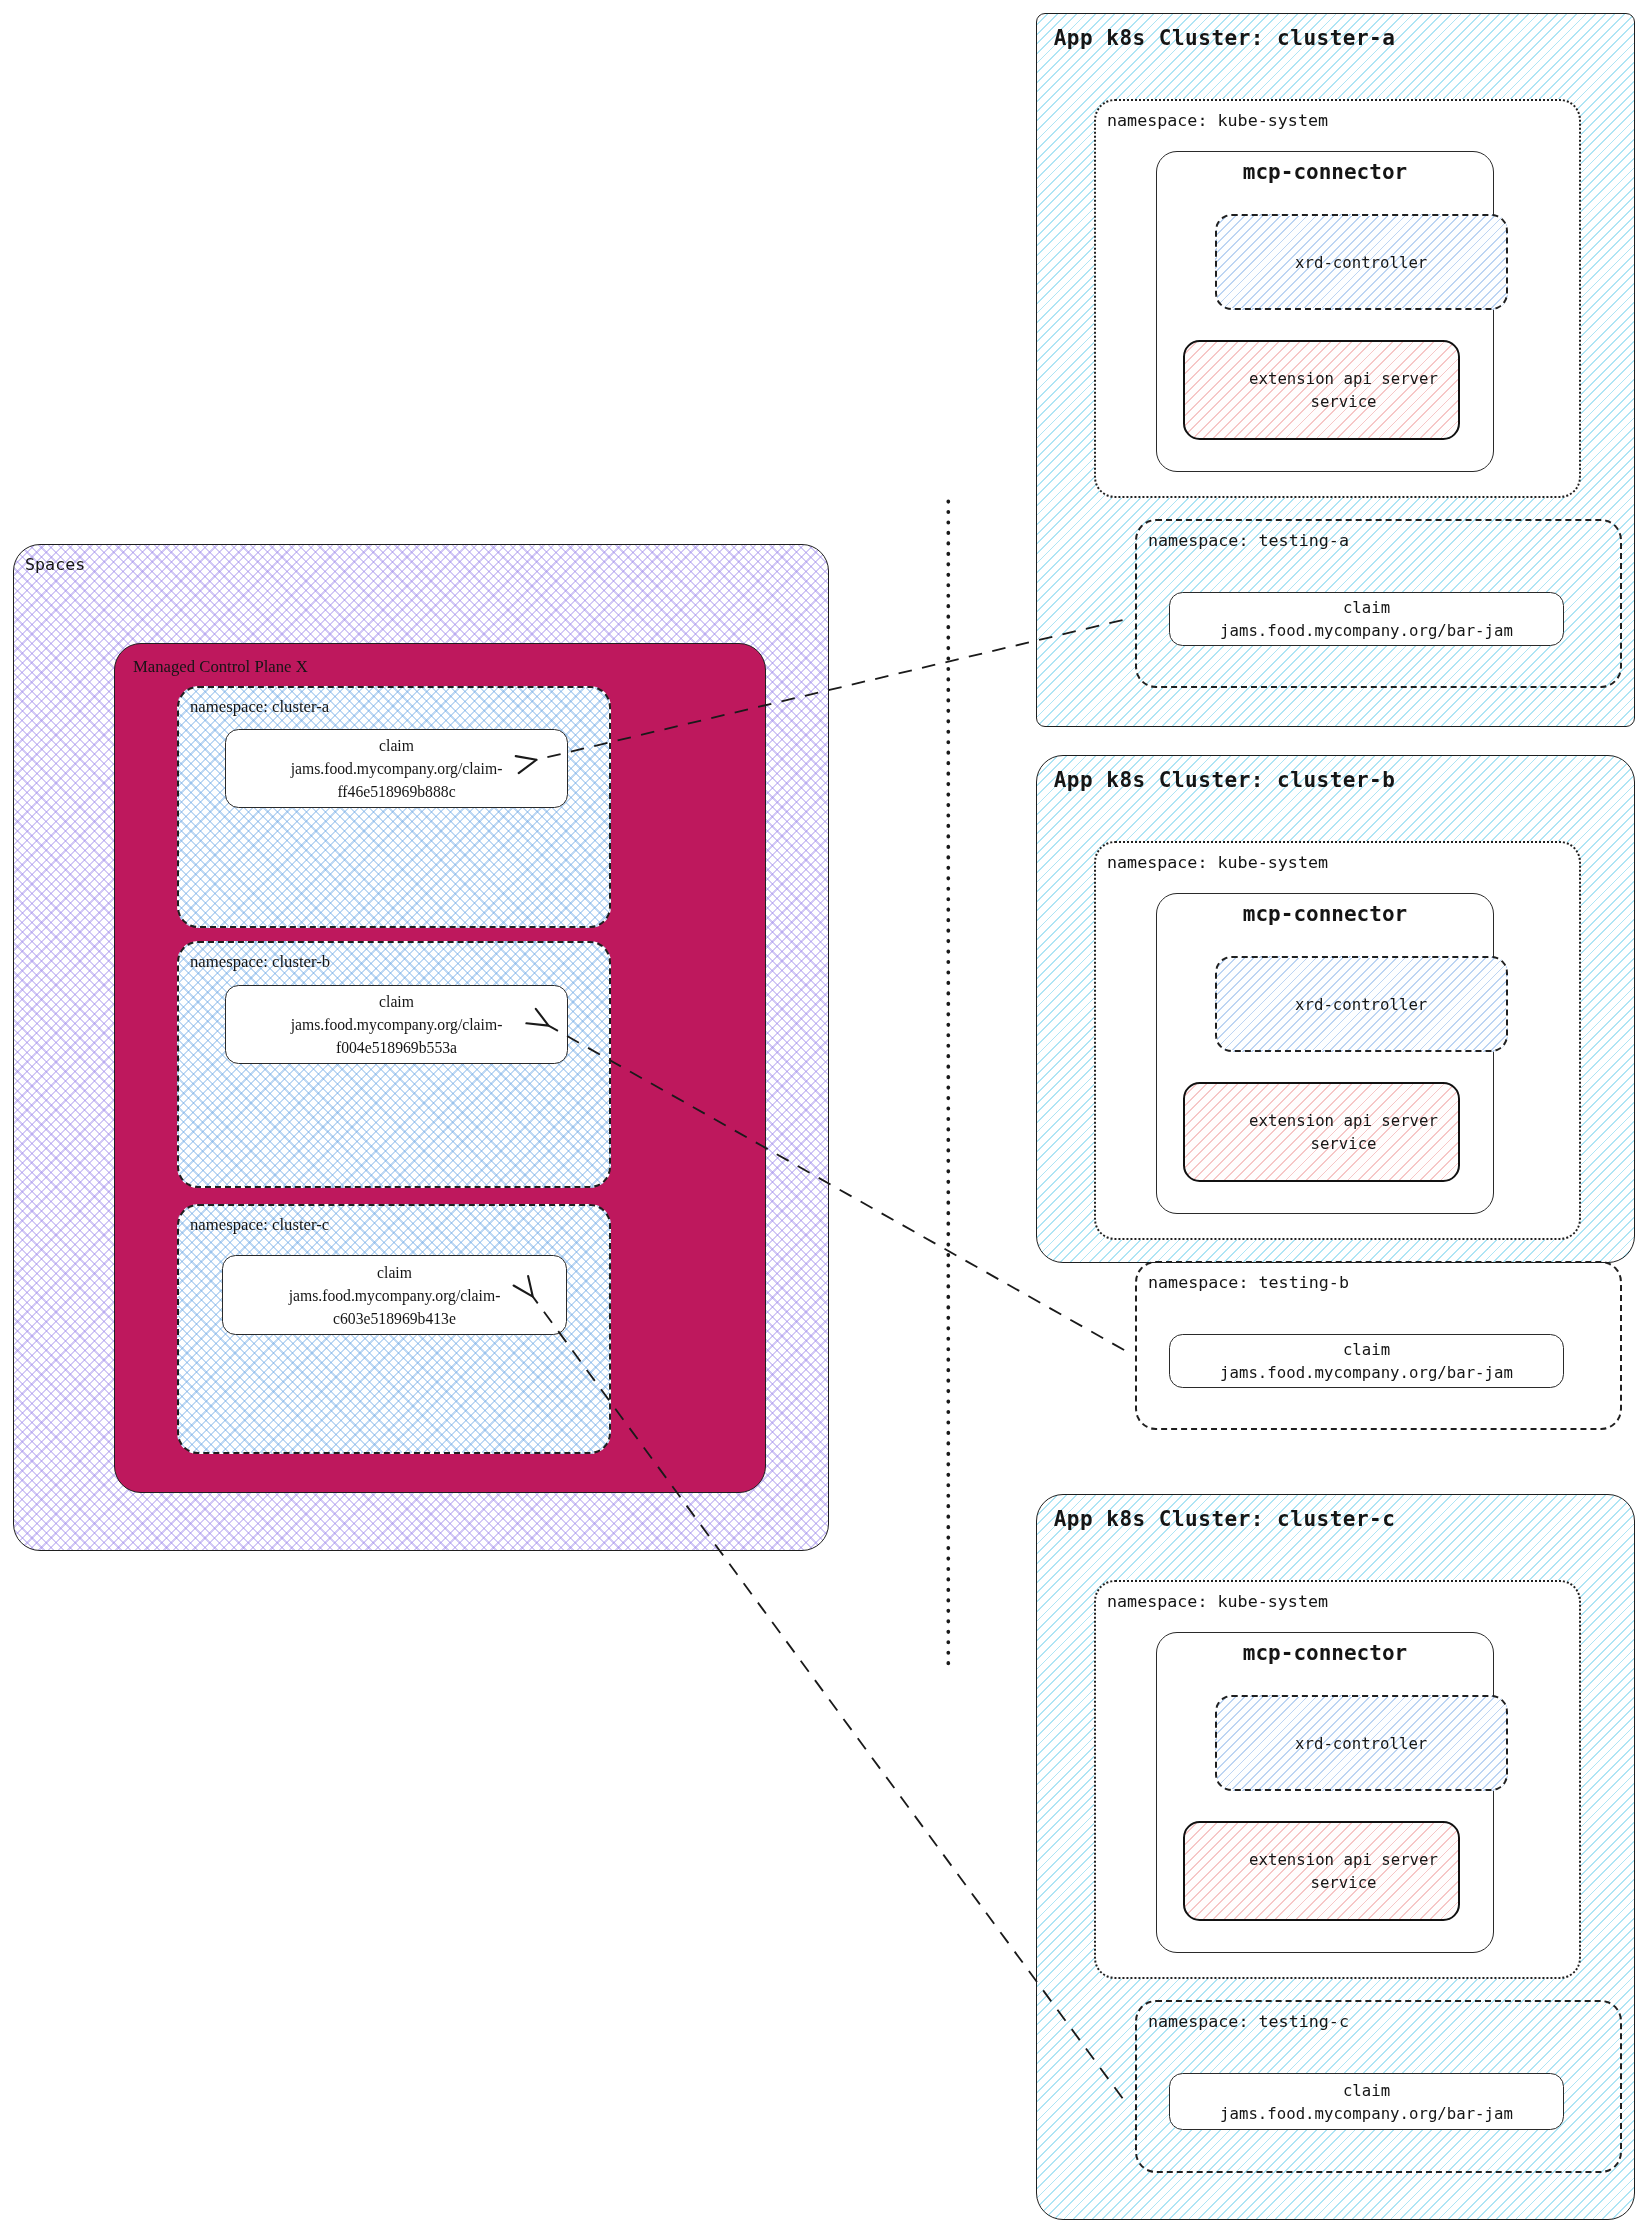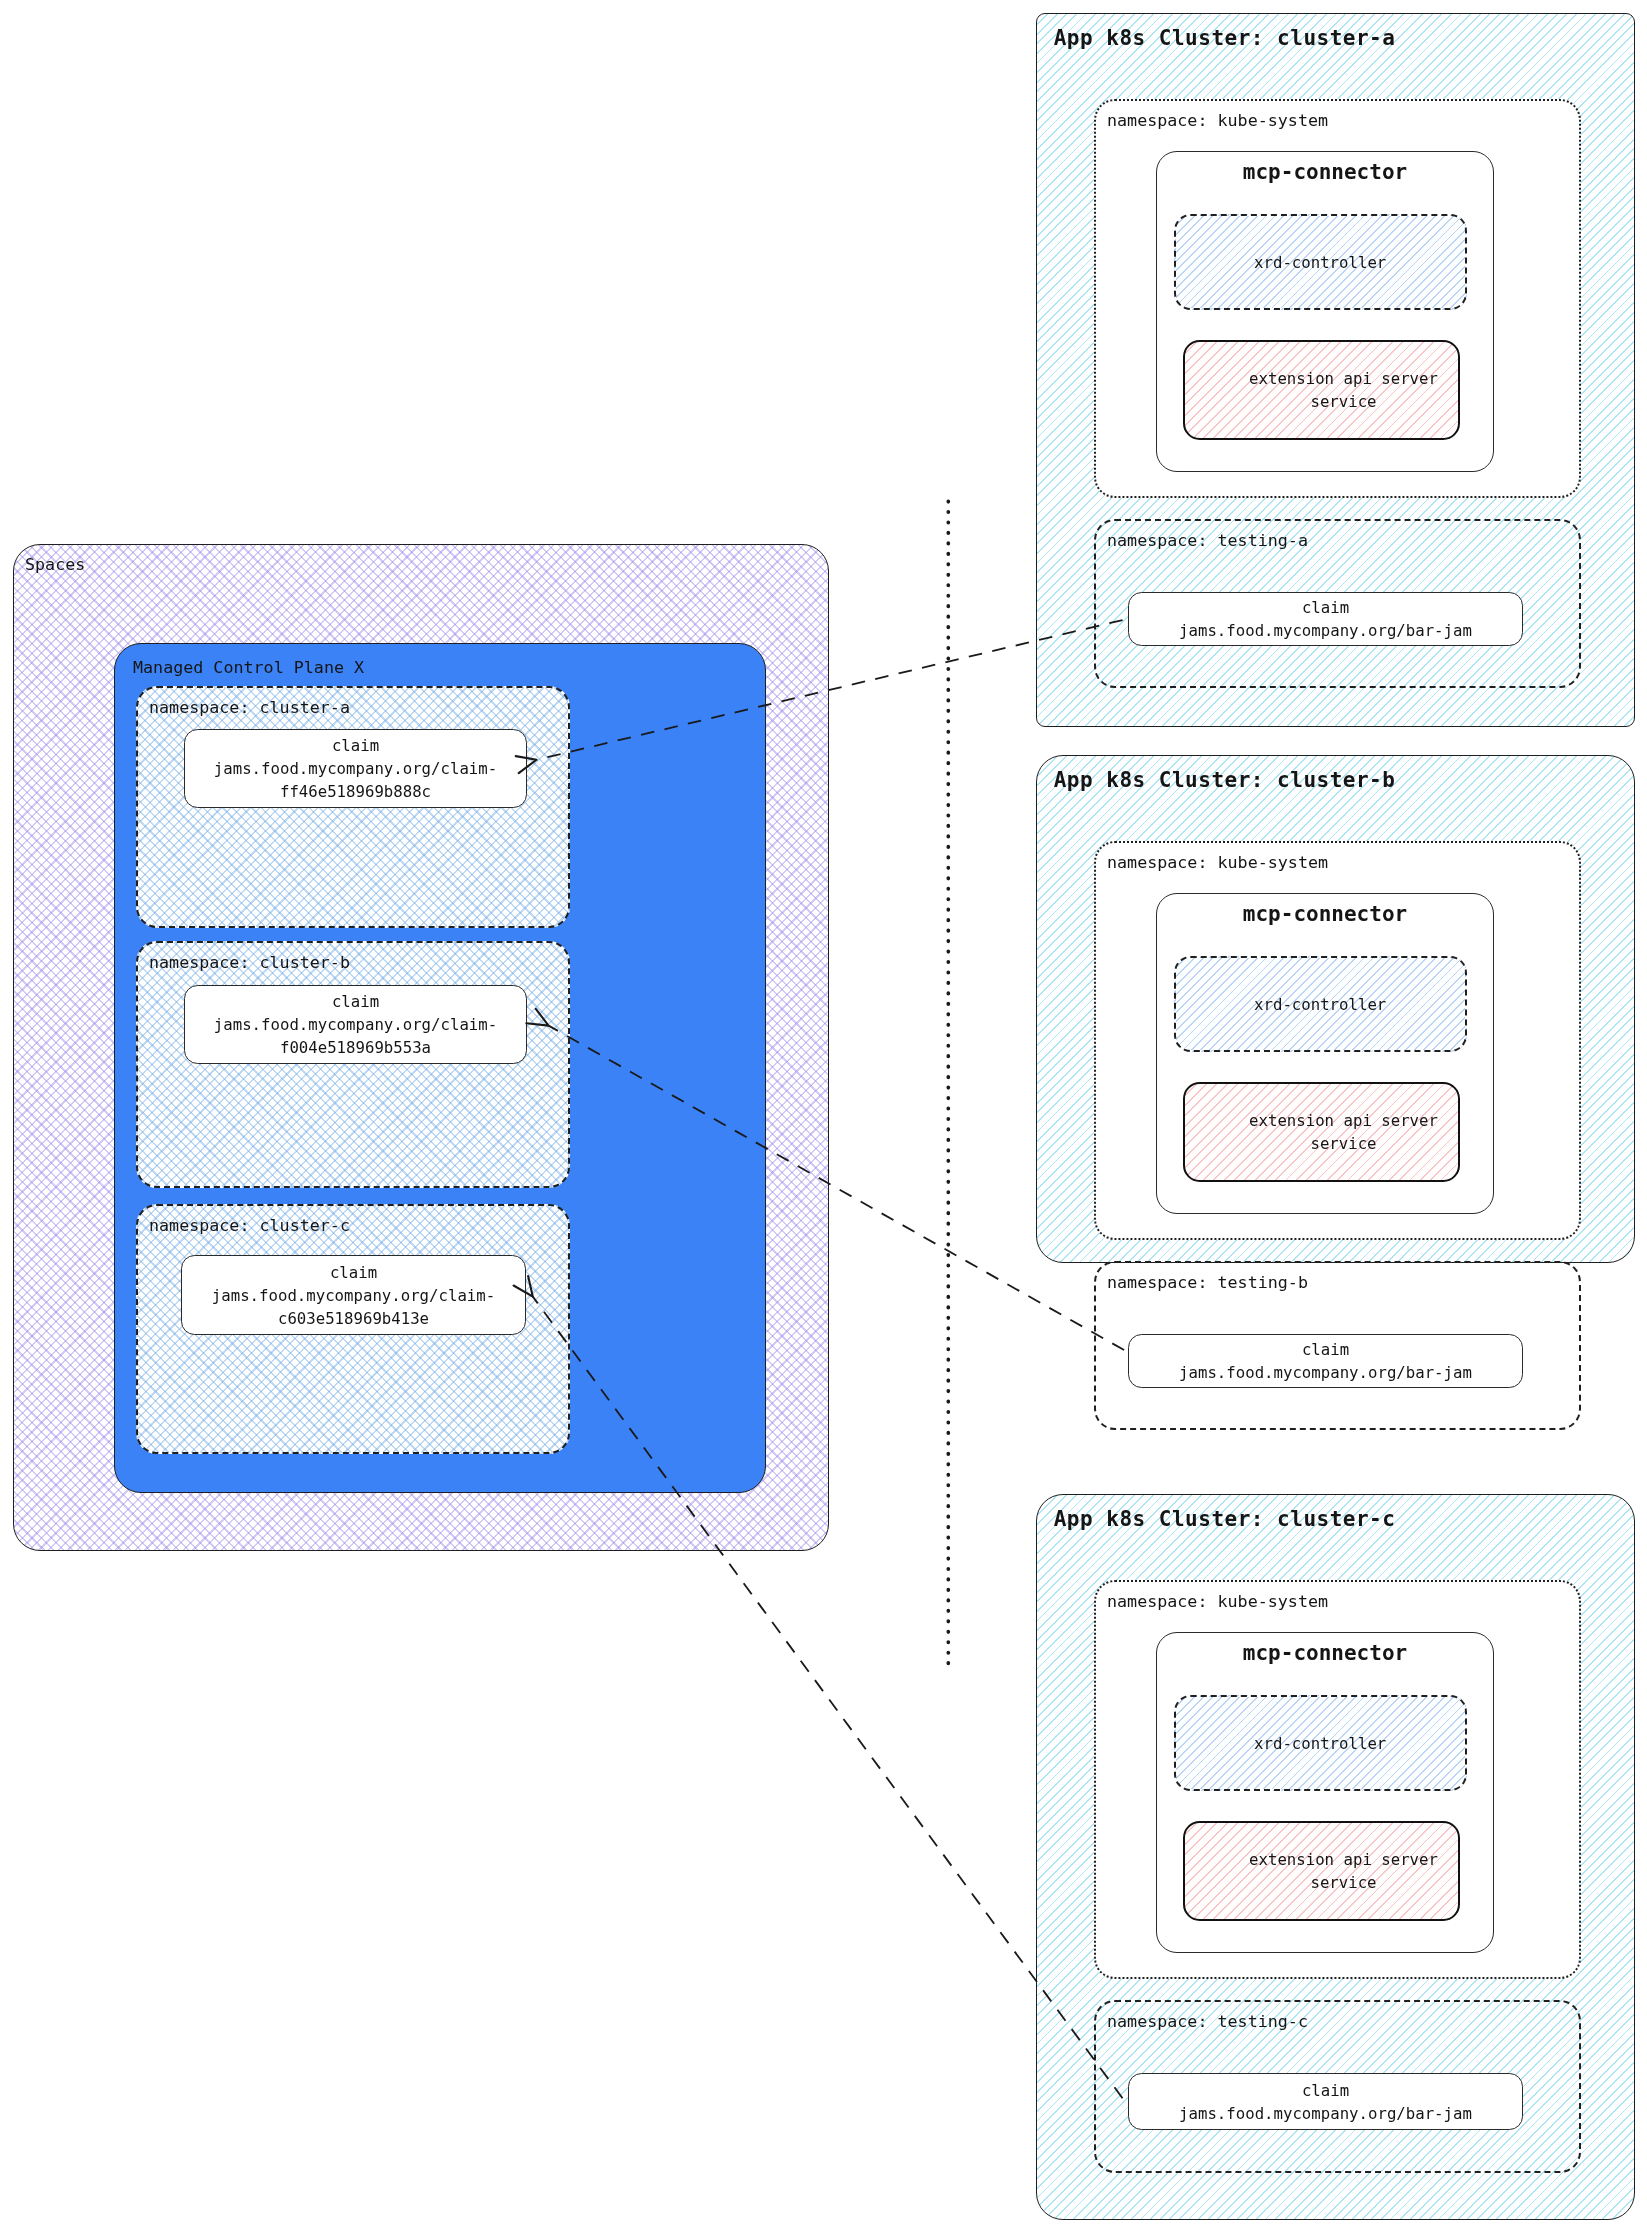--- a/index.html
+++ b/index.html
@@ -34,7 +34,7 @@
   .b-solid{border:1.6px solid #1f1f1f;}
   .b-solid-med{border:1.3px solid #2a2a2a;}
   .b-solid-thick{border:2.6px solid #111111;padding-left:44px;}
-  .b-dashed{border:2.4px dashed #1f1f1f;}
+  .b-dashed{border:2.4px dashed #1f1f1f;margin-left:41px;}
   .b-dotted{border:2.4px dotted #1f1f1f;}
   .r-xl{border-radius:27px;}
   .r-lg{border-radius:21px;}

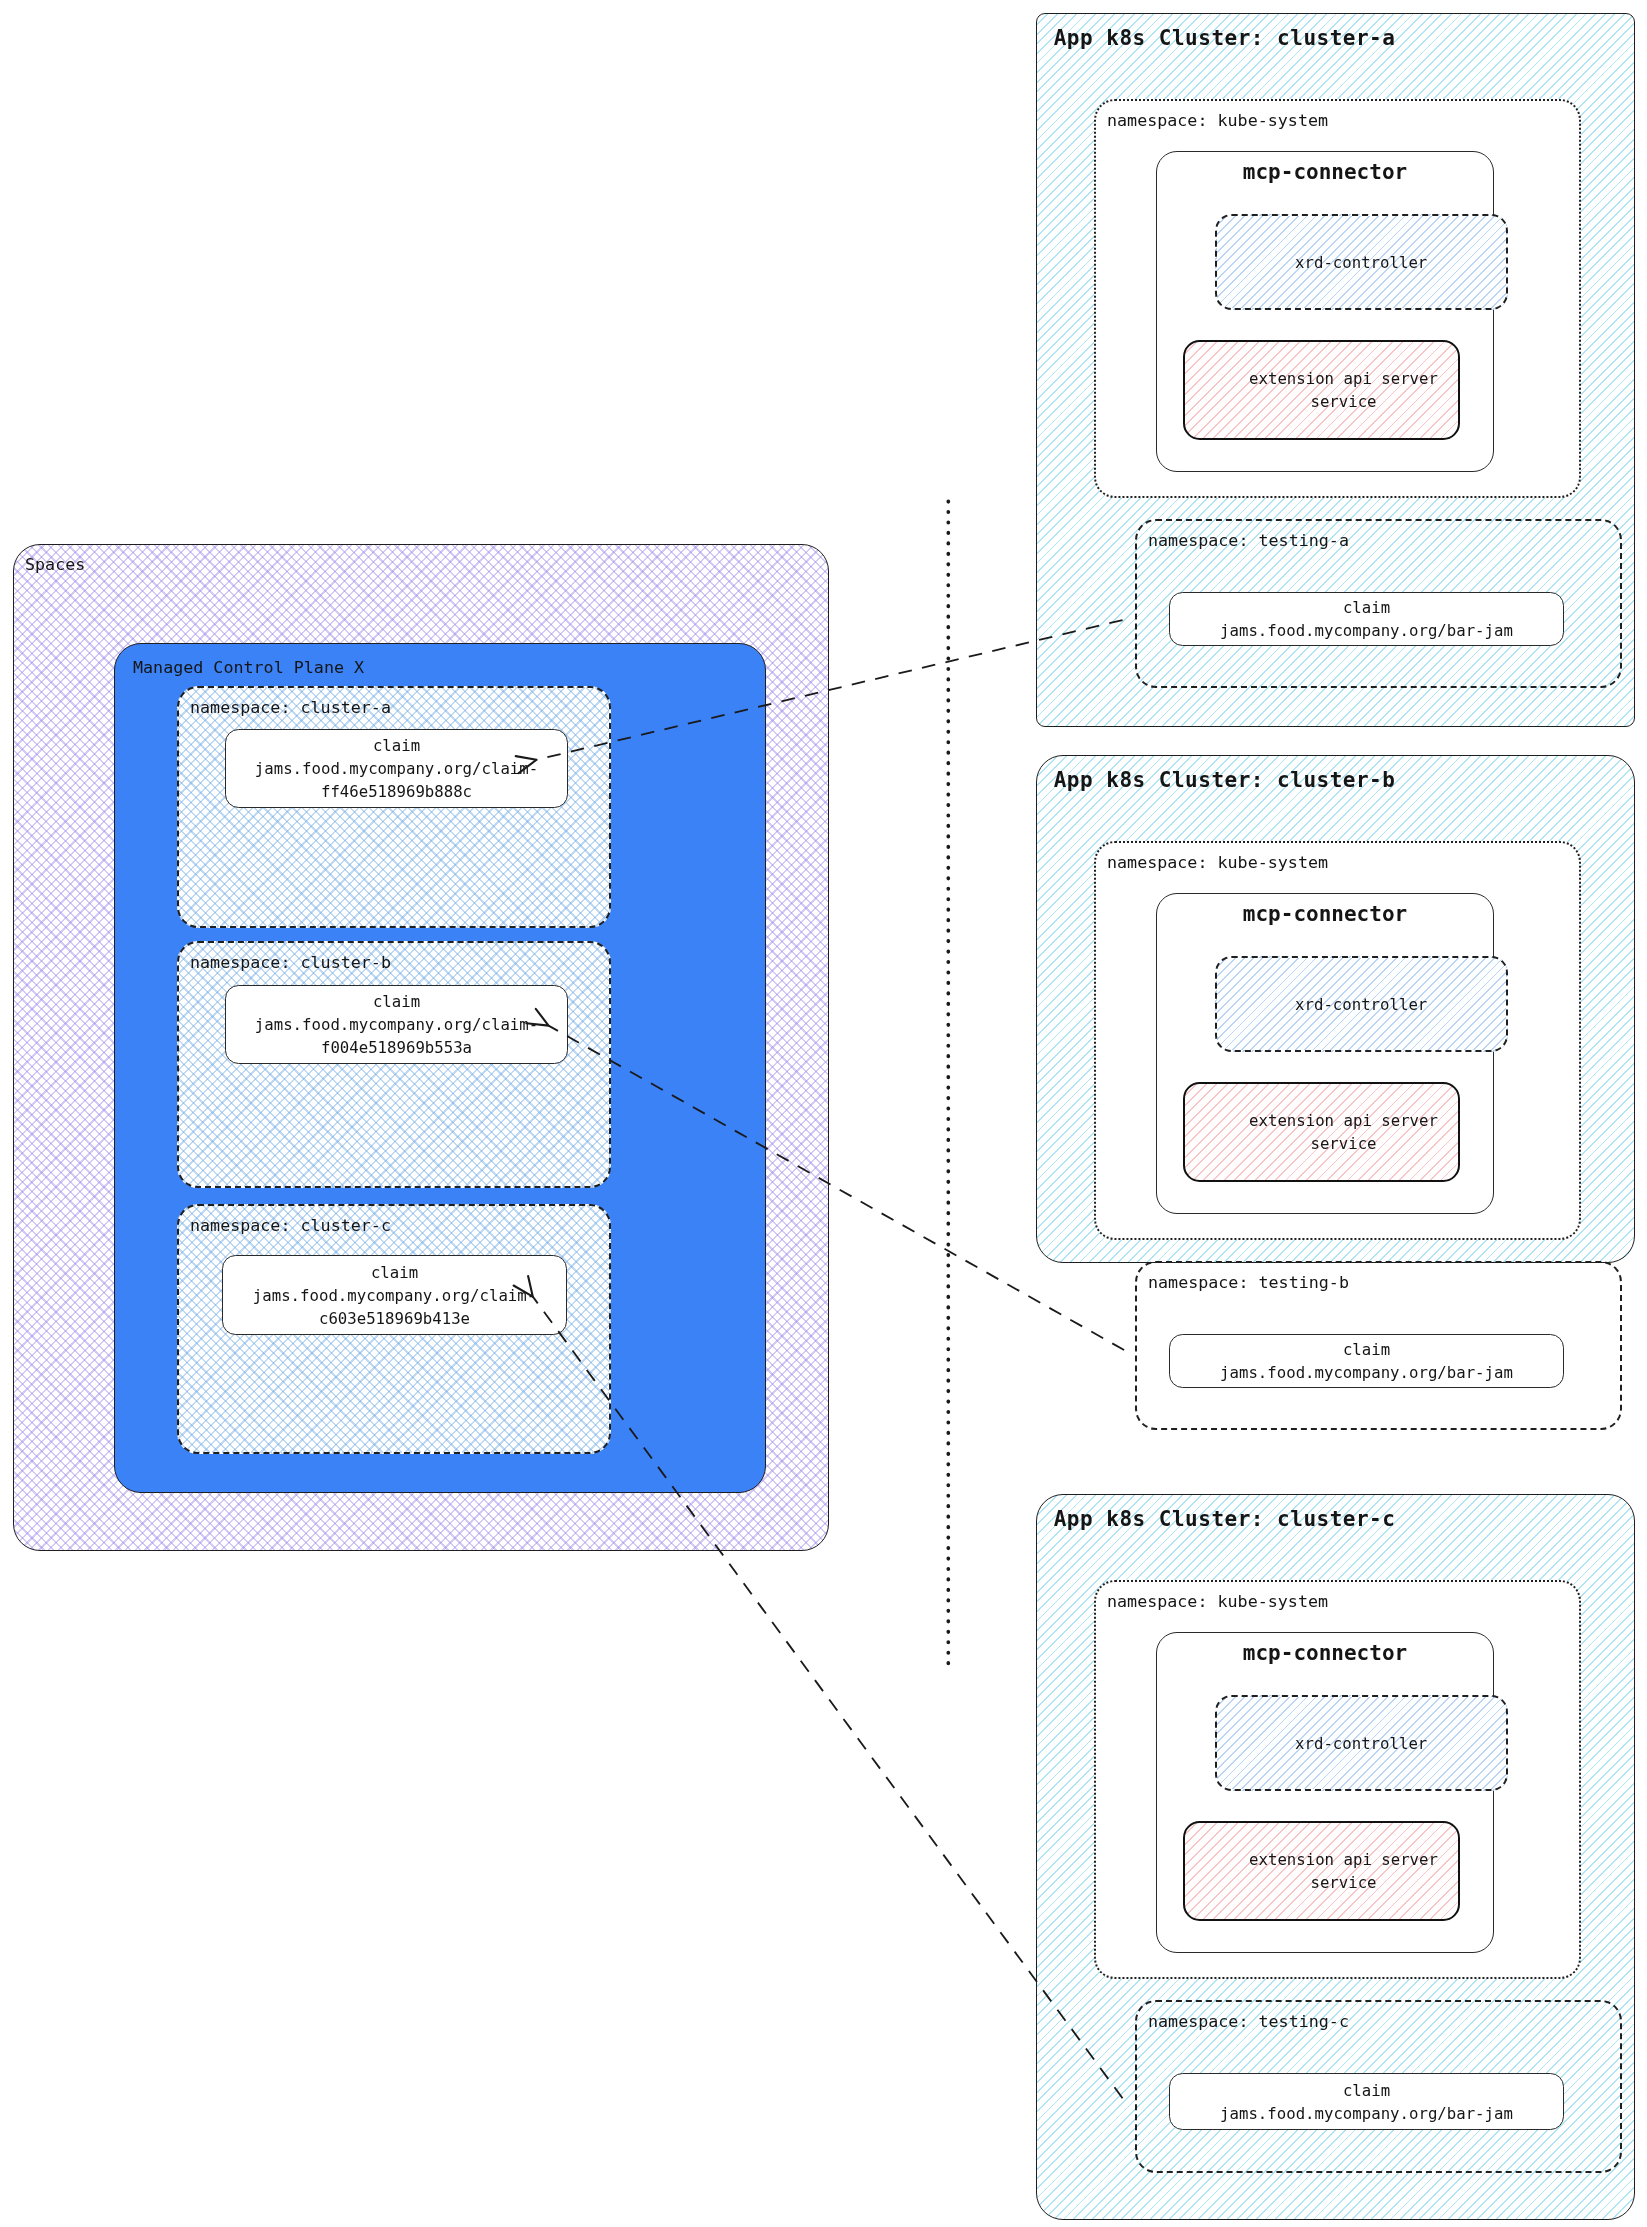--- a/index.html
+++ b/index.html
@@ -57,7 +57,7 @@
   <div class="corner-lbl fs-label">Spaces</div>
 </div>
 
-<div class="abs b-solid r-xl" style="left:114px;top:643px;width:652px;height:850px;background:#3b82f6;z-index:5;">
+<div class="abs b-solid r-xl" style="left:114px;top:643px;width:652px;height:850px;background:#be185d;z-index:5;font-family:Liberation Serif, serif;">
   <div class="corner-lbl fs-label" style="top:12.6px;left:18px;">Managed Control Plane X</div>
 
   <div class="abs hatch-bluecross b-dashed r-lg" style="left:21px;top:42px;width:434px;height:242px;">

